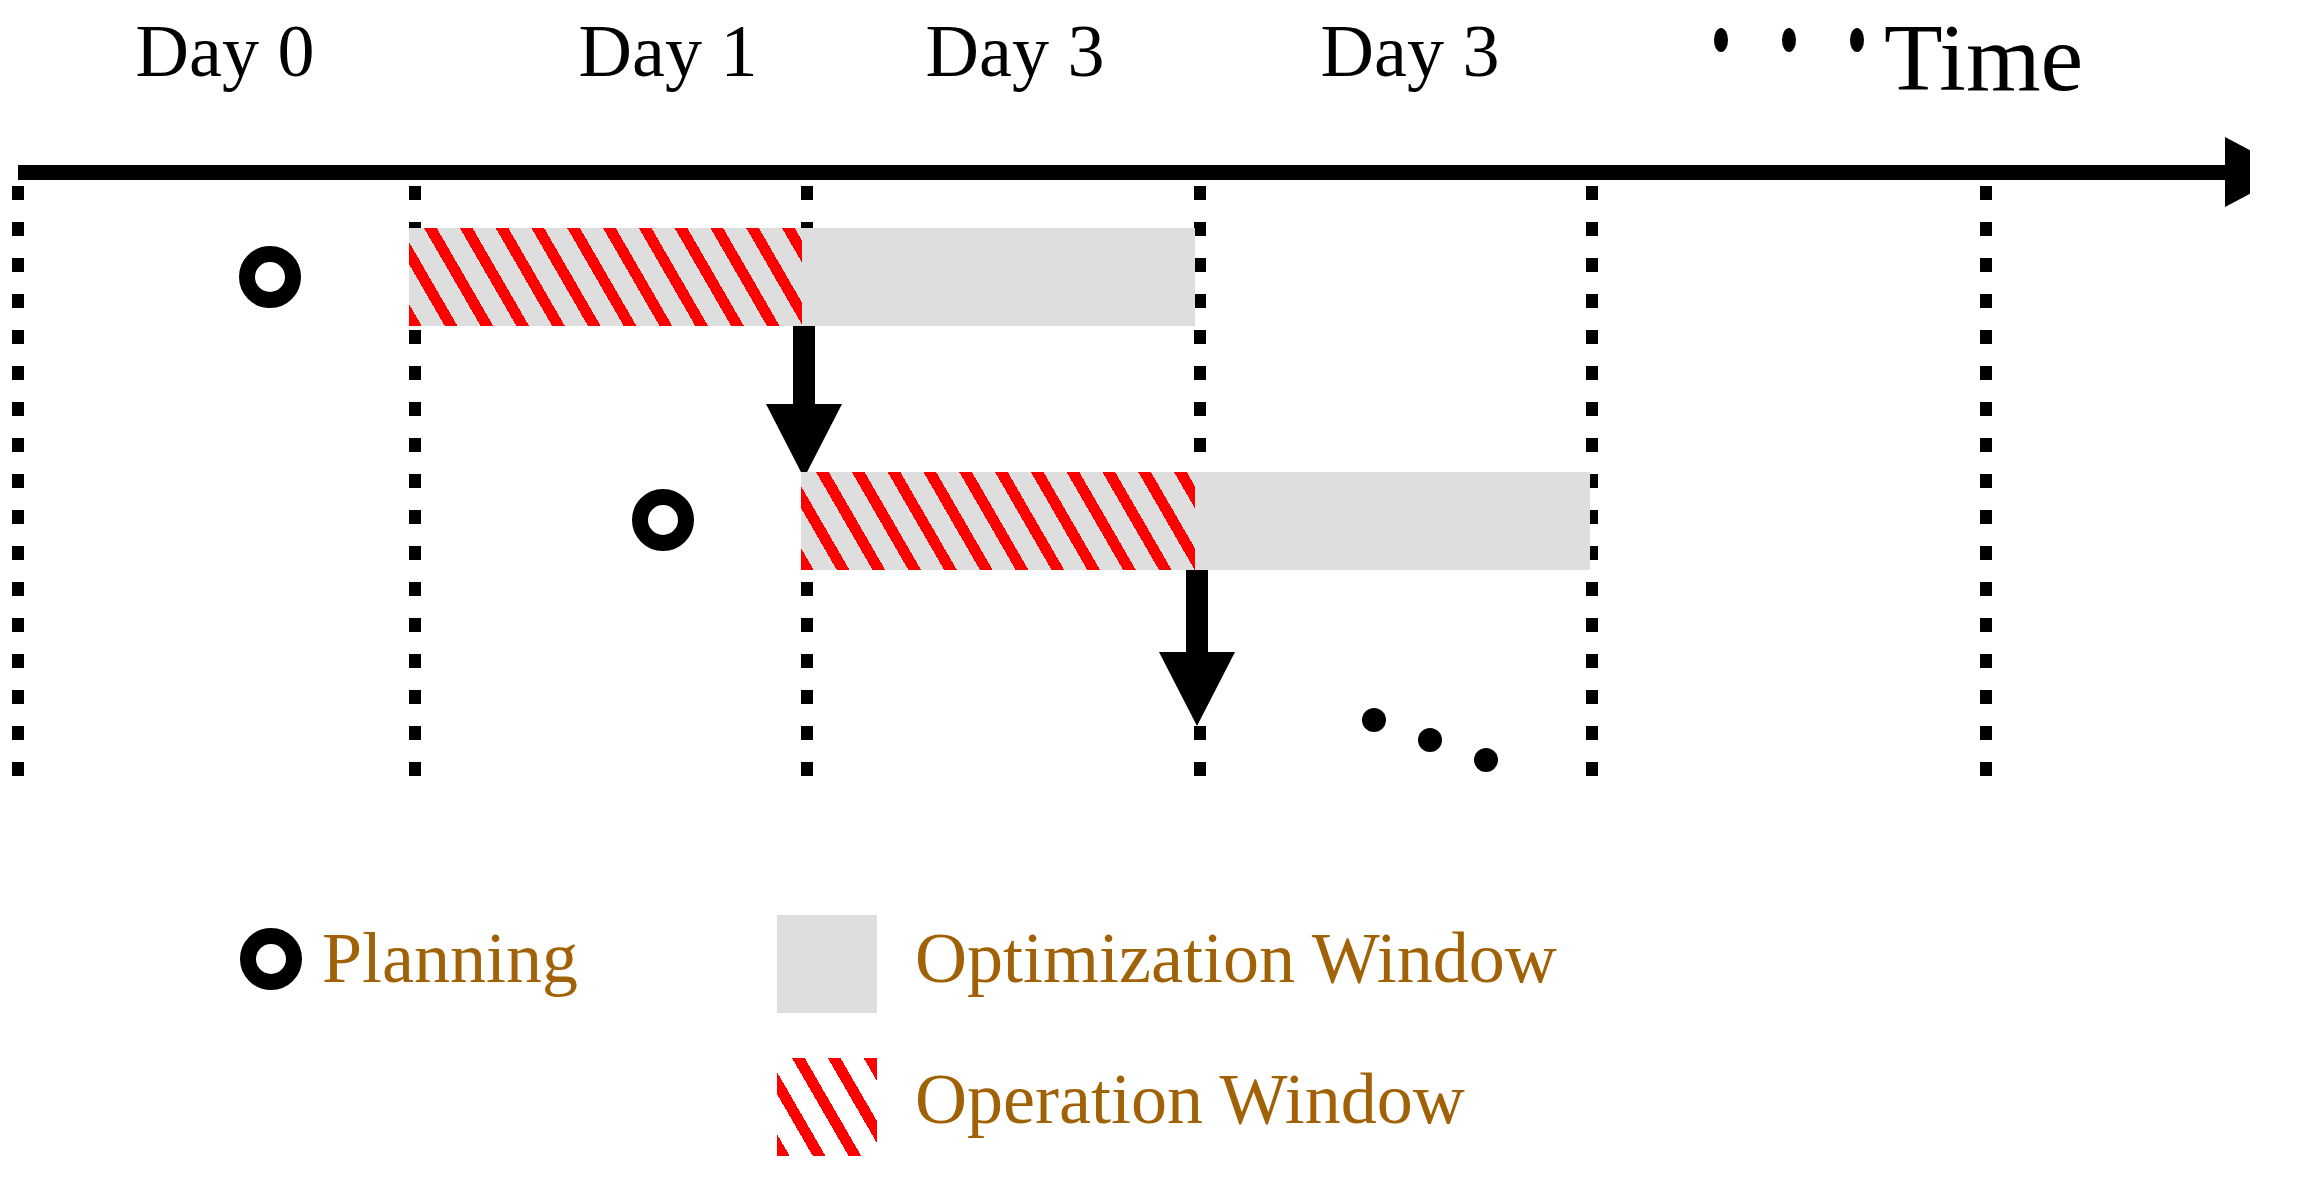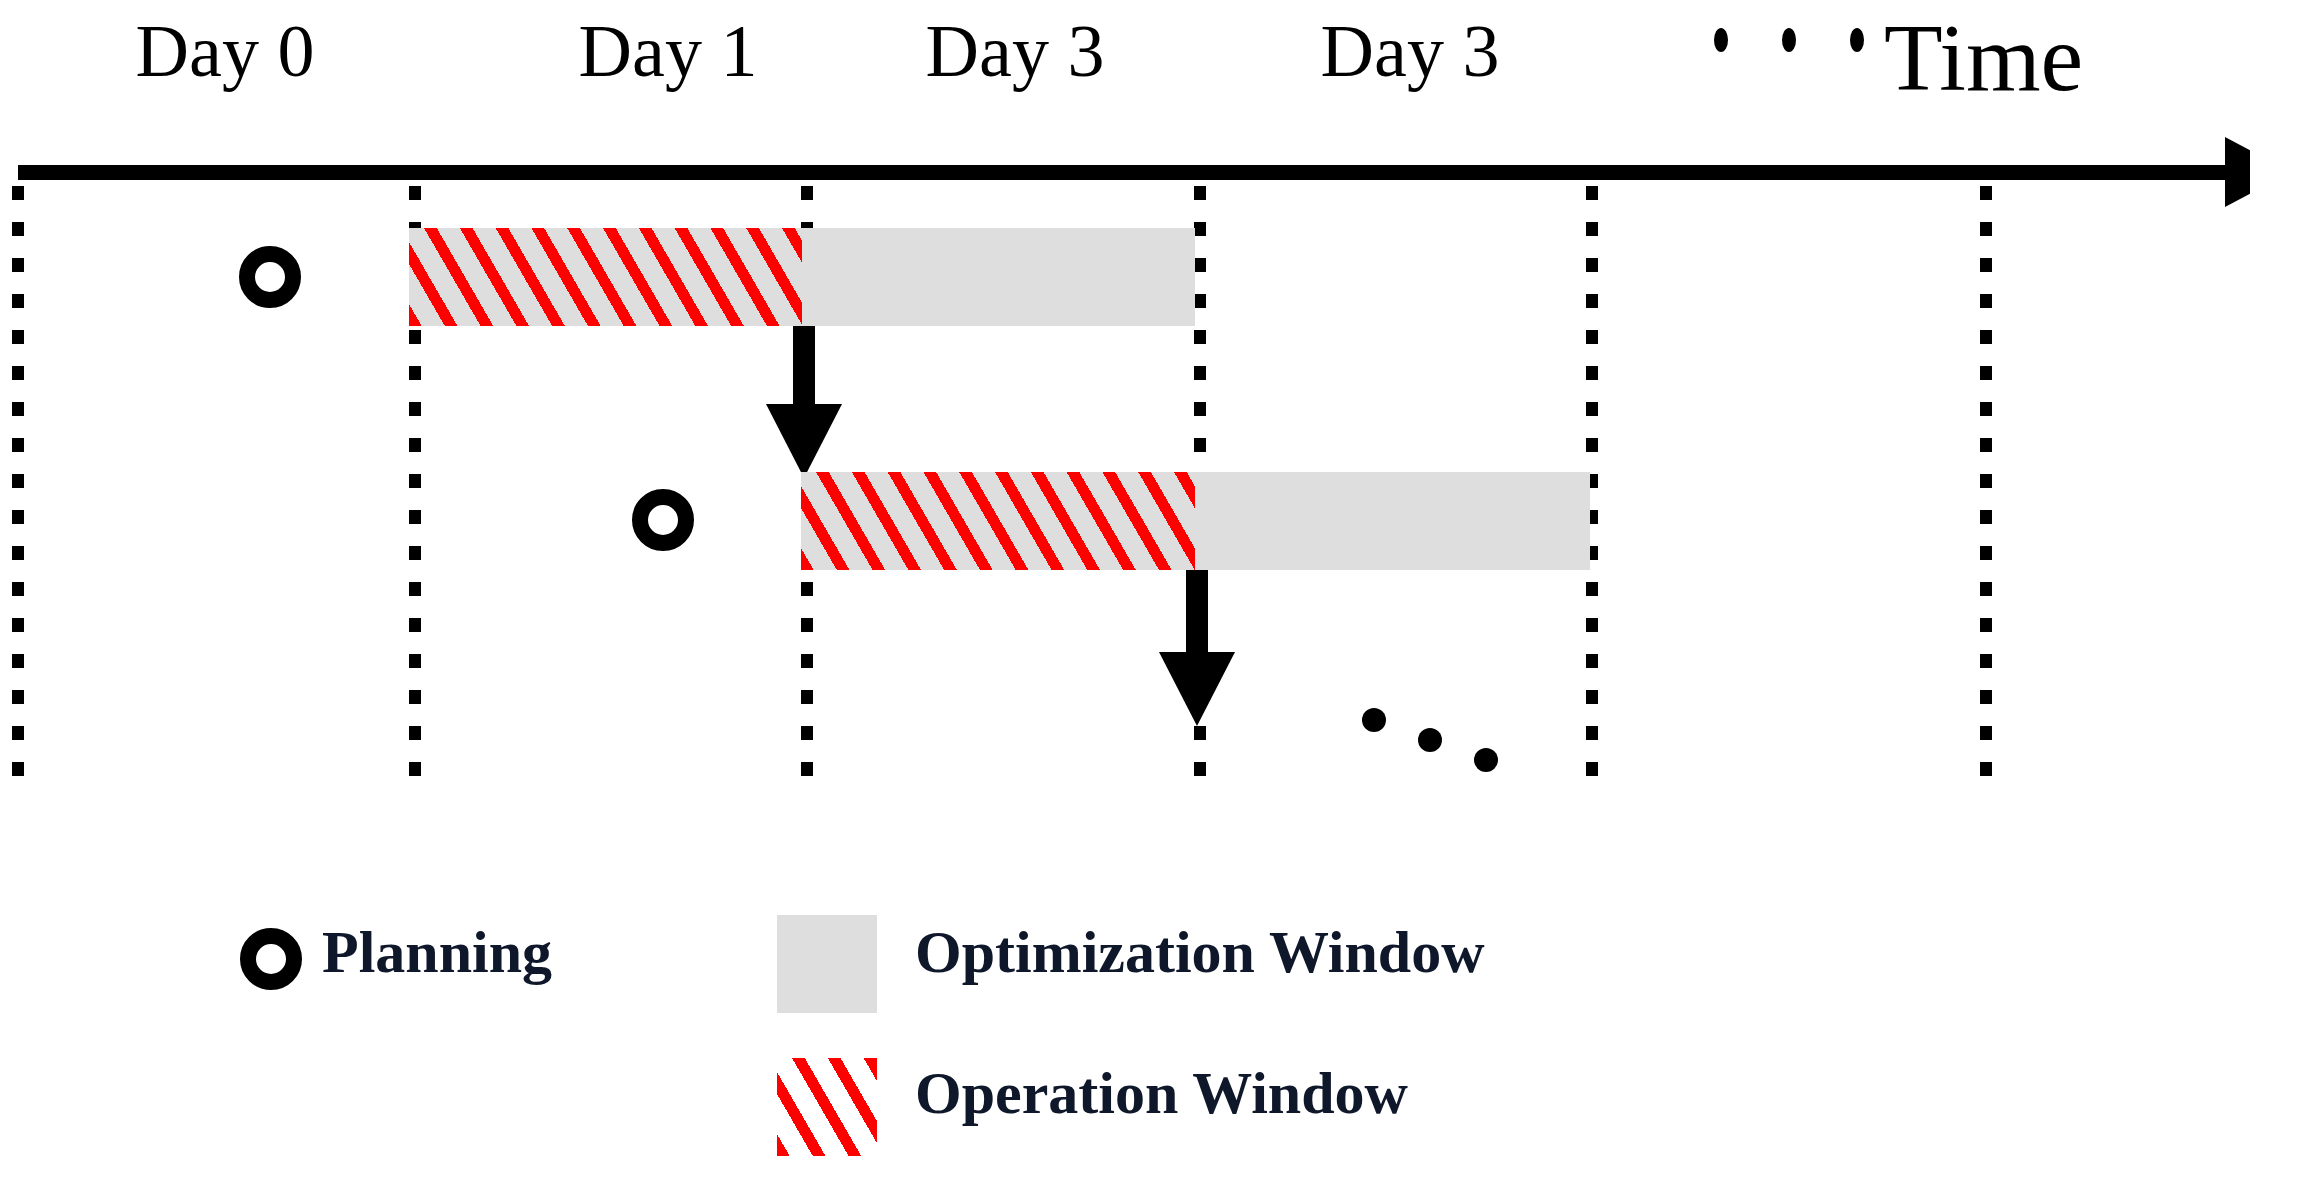--- a/index.html
+++ b/index.html
@@ -97,11 +97,10 @@
 
   .legend-text{
     position:absolute;
-    font-size:60px;
-    color:#0f172a;
+    font-size:72px;
+    color:#a16207;
     white-space:nowrap;
     line-height:1;
-    font-weight:bold;
   }
 </style>
 </head>

